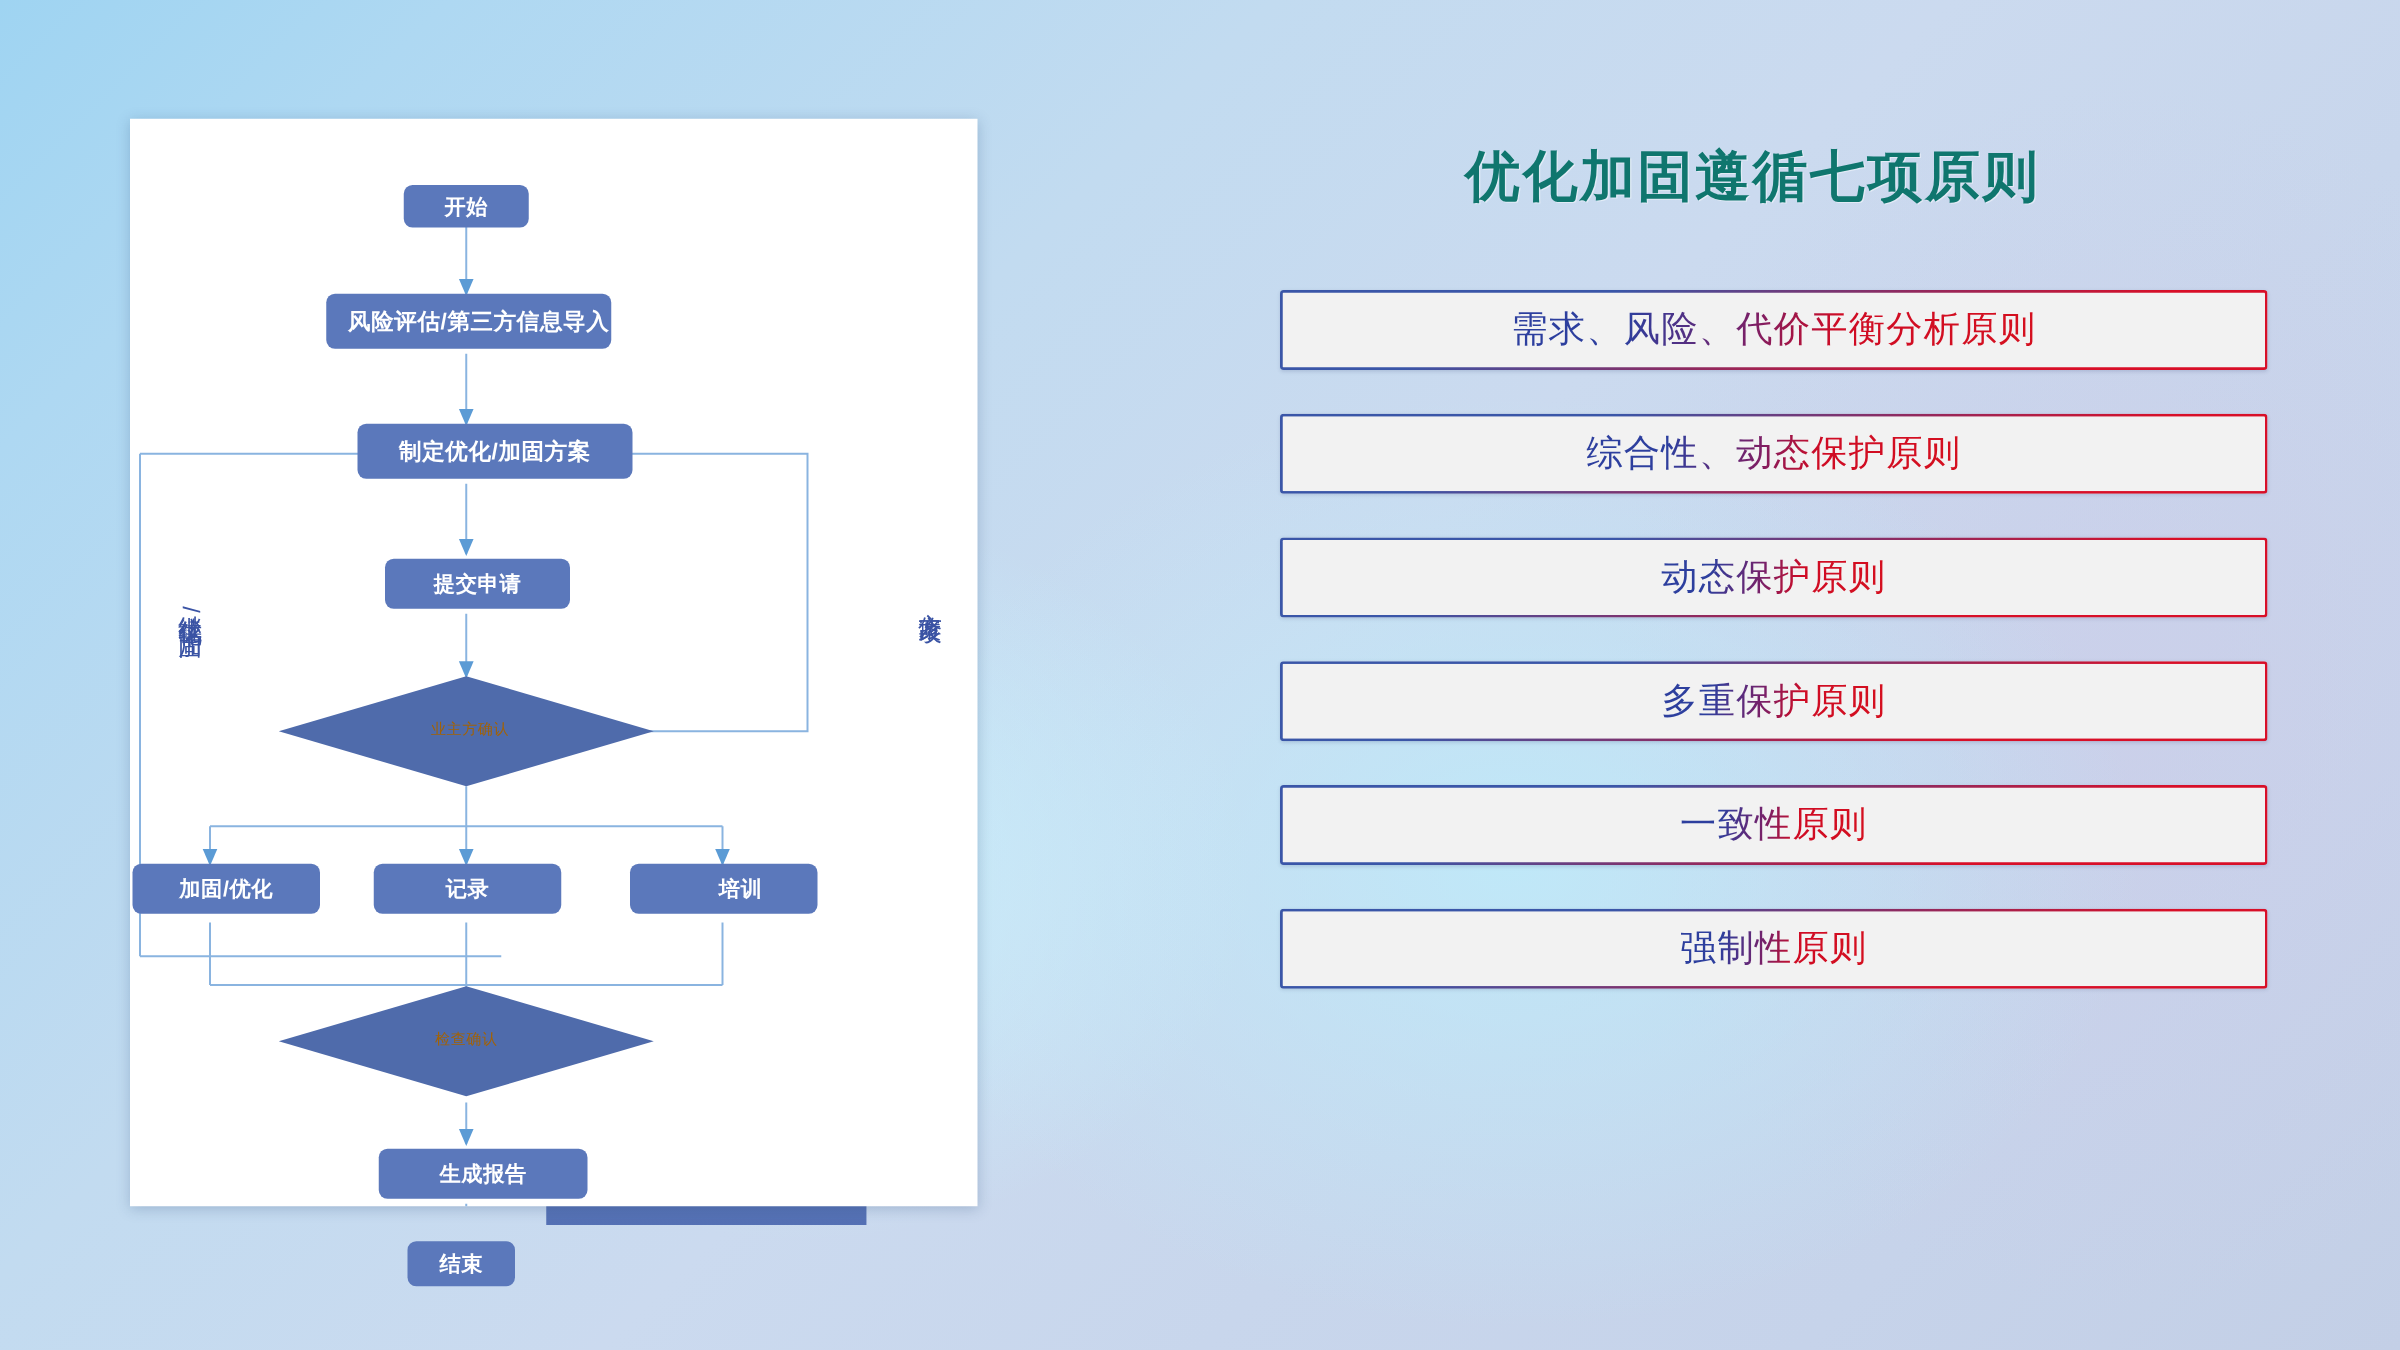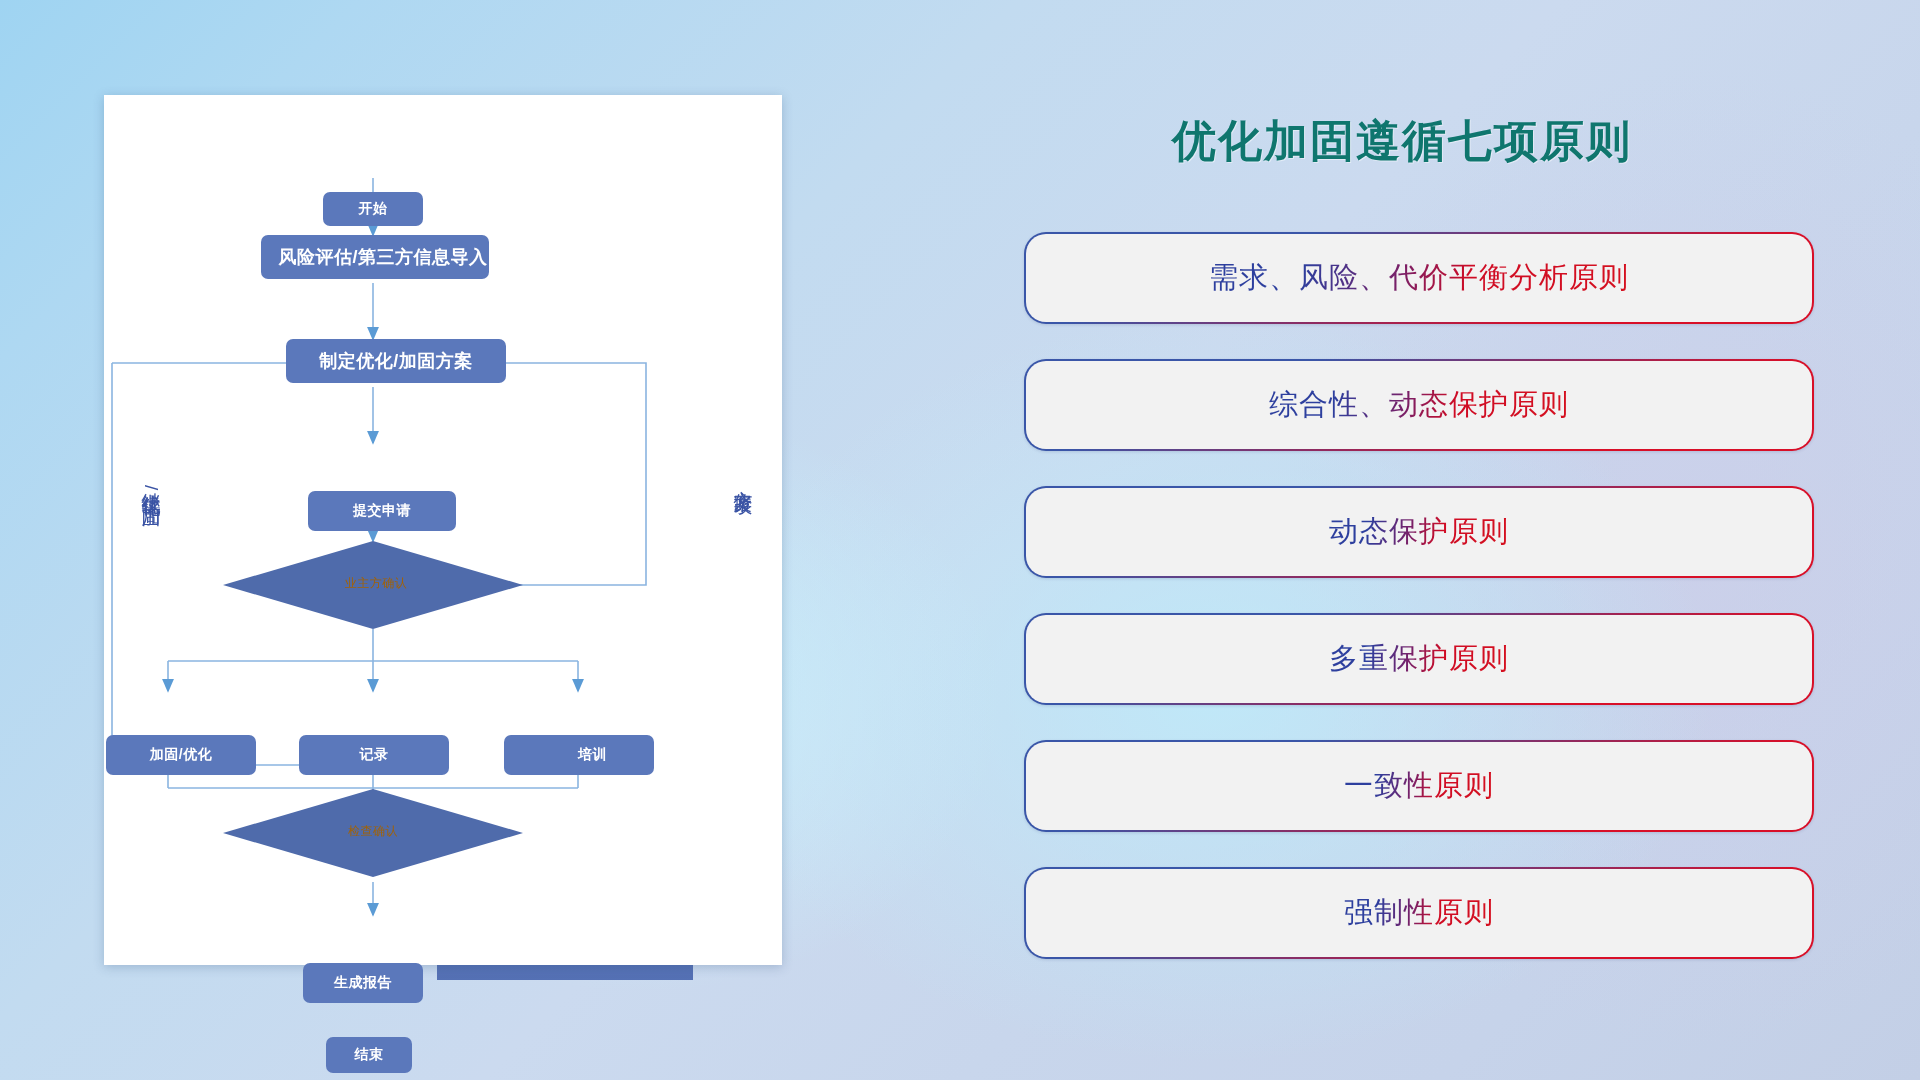--- a/index.html
+++ b/index.html
@@ -41,7 +41,7 @@
     white-space:nowrap;
     letter-spacing:0.5px;
   }
-  .node.sm{ font-size:14px;margin-top:44px; }
+  .node.sm{ font-size:17px; }
   .node.md{ font-size:18px; }
 
   .diamond-label{

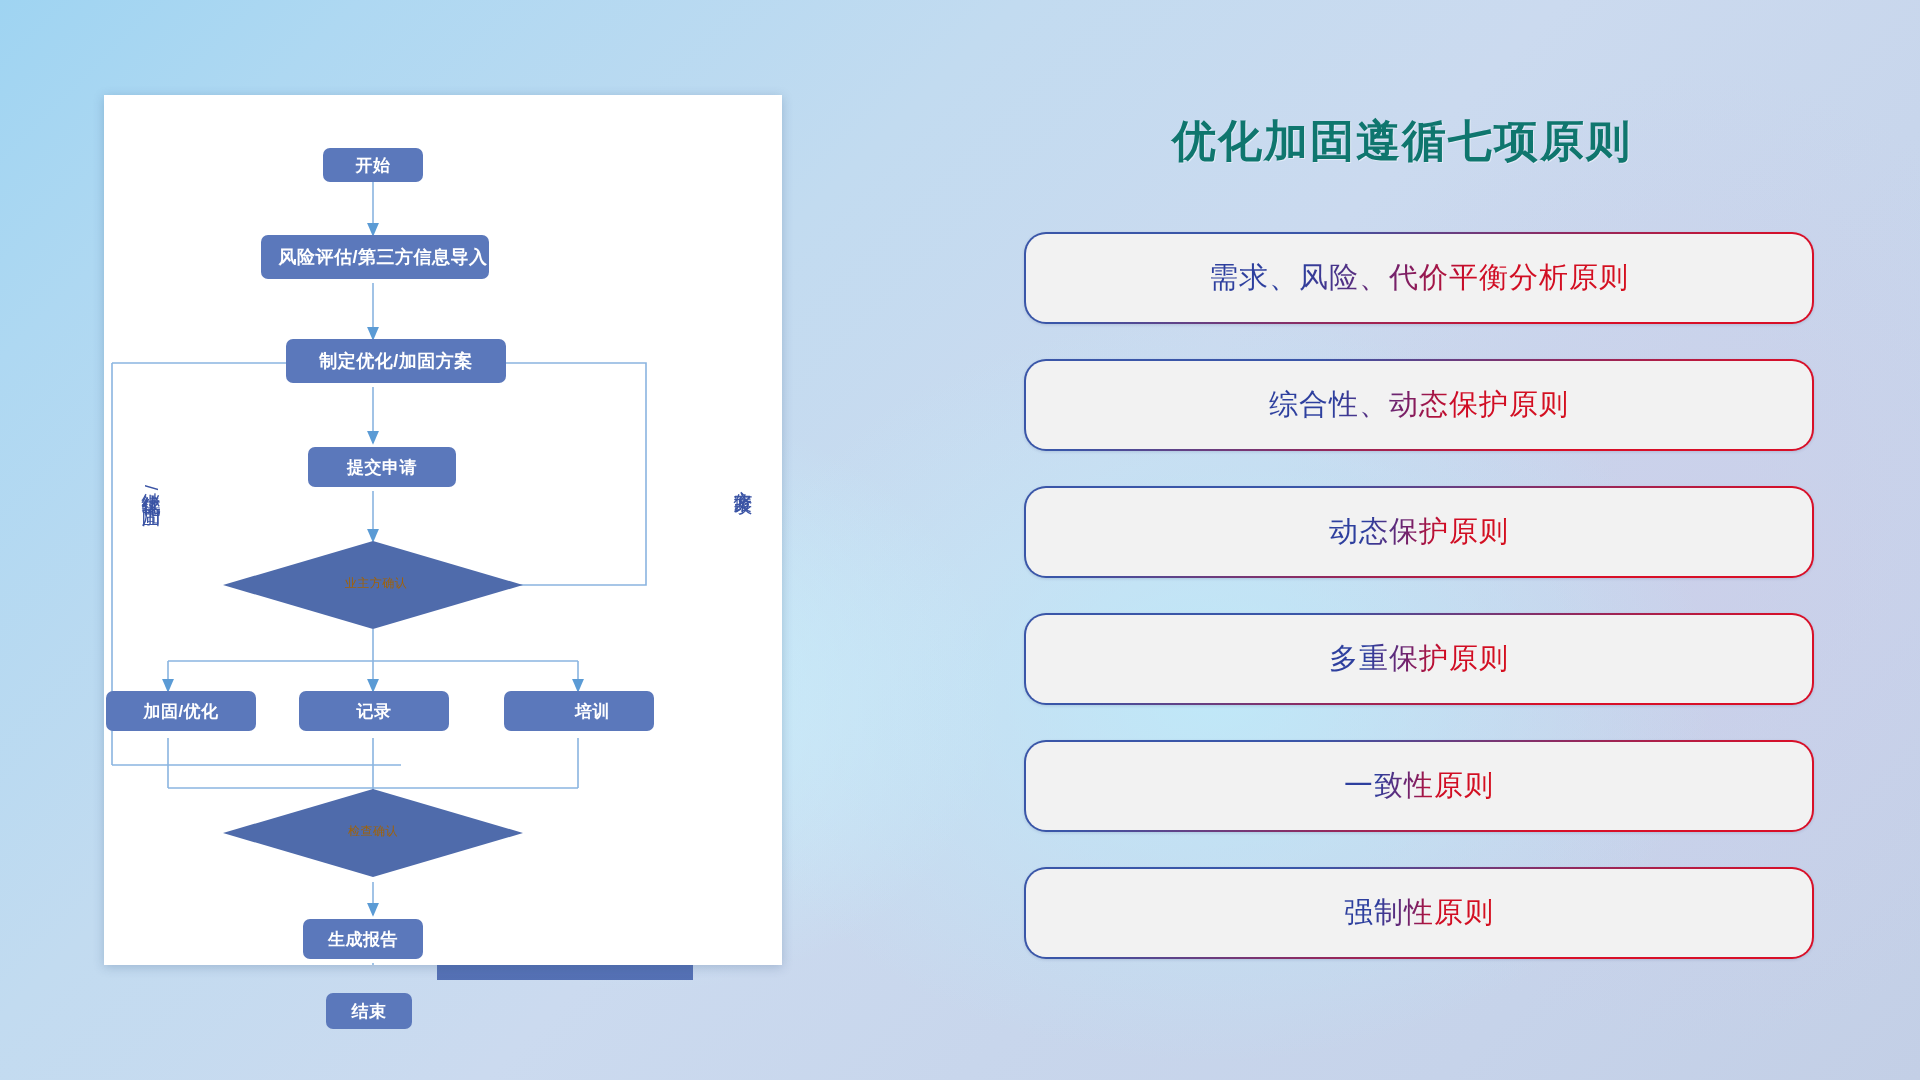--- a/index.html
+++ b/index.html
@@ -78,9 +78,9 @@
   }
   .principle{
     position:relative;
-    height:92px;
+    height:64px;
     margin-bottom:35px;
-    border-radius:22px;
+    border-radius:3px;
     background:#f2f2f2;
     display:flex; align-items:center; justify-content:center;
     border:2px solid transparent;

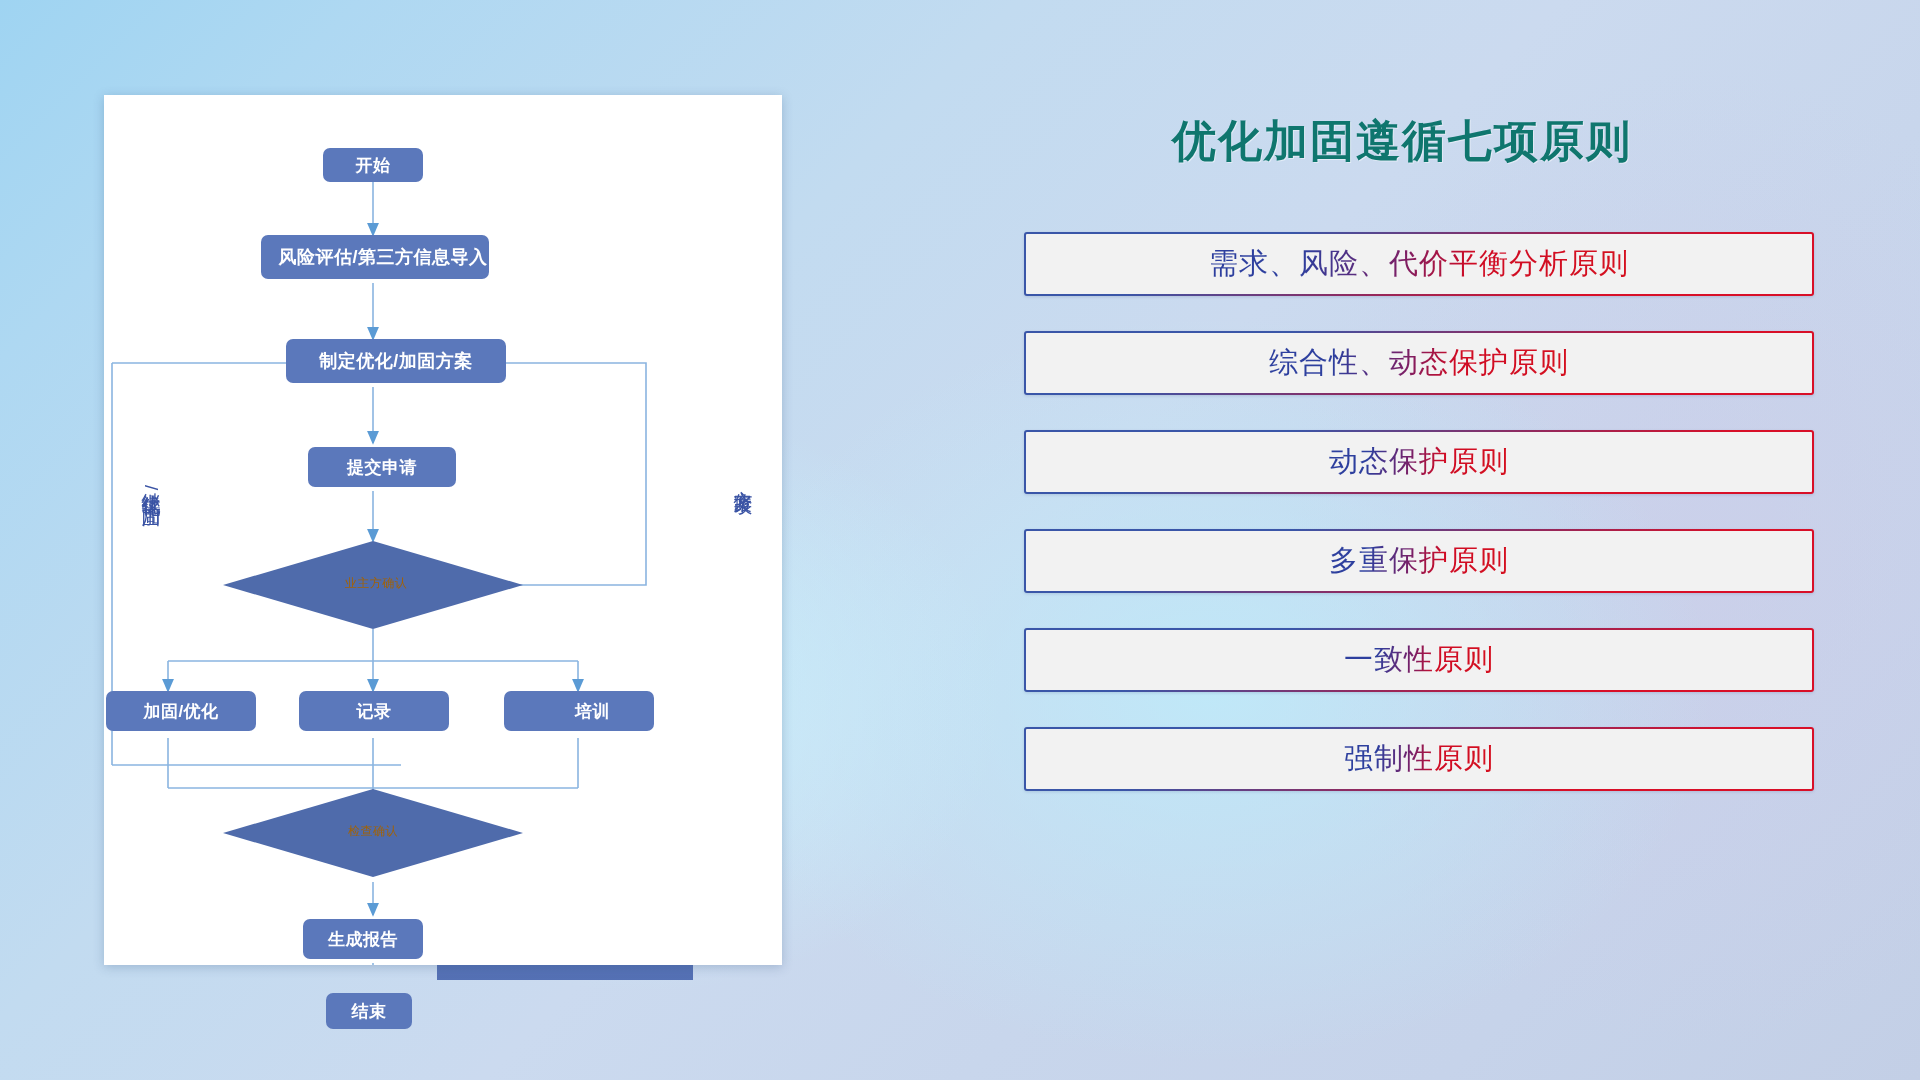--- a/index.html
+++ b/index.html
@@ -170,7 +170,7 @@
 
   <div class="diamond-label" style="left:204px;top:728px;width:130px;text-align:center;">检查确认</div>
 
-  <div class="node sm" style="left:199px;top:824px;width:120px;height:40px;">生成报告</div>
+  <div class="node sm" style="left:199px;top:824px;width:167px;height:40px;">生成报告</div>
 
   <div class="node sm" style="left:222px;top:898px;width:86px;height:36px;">结束</div>
 

